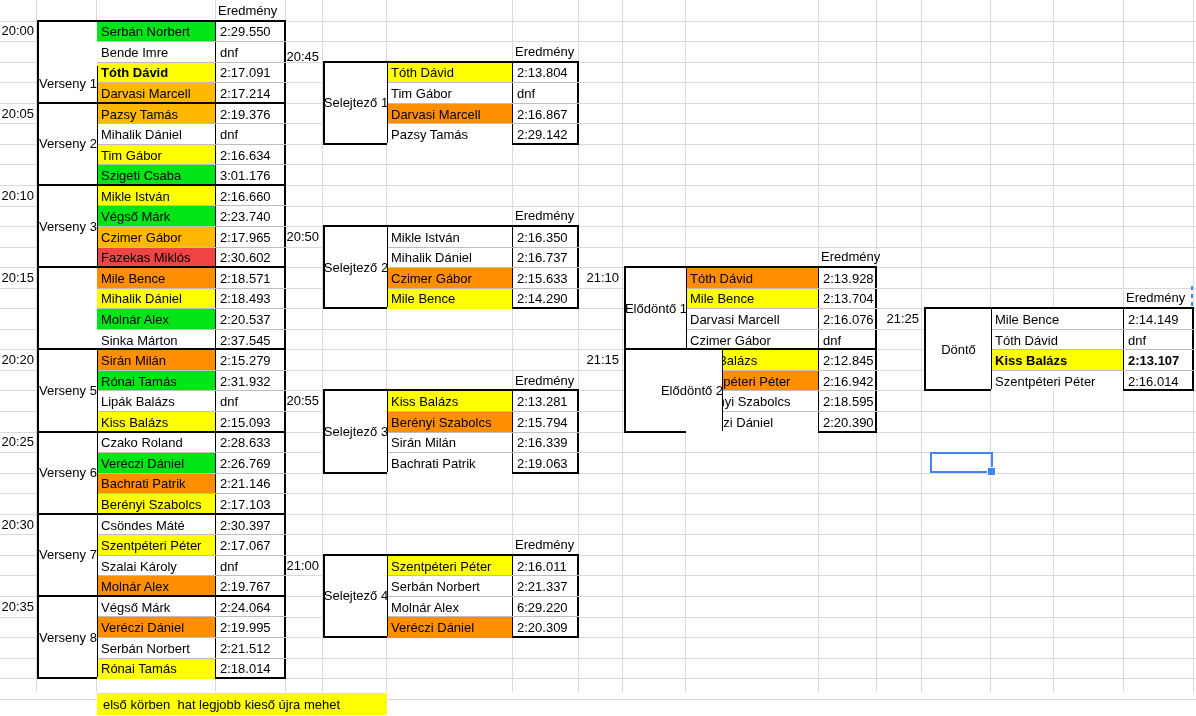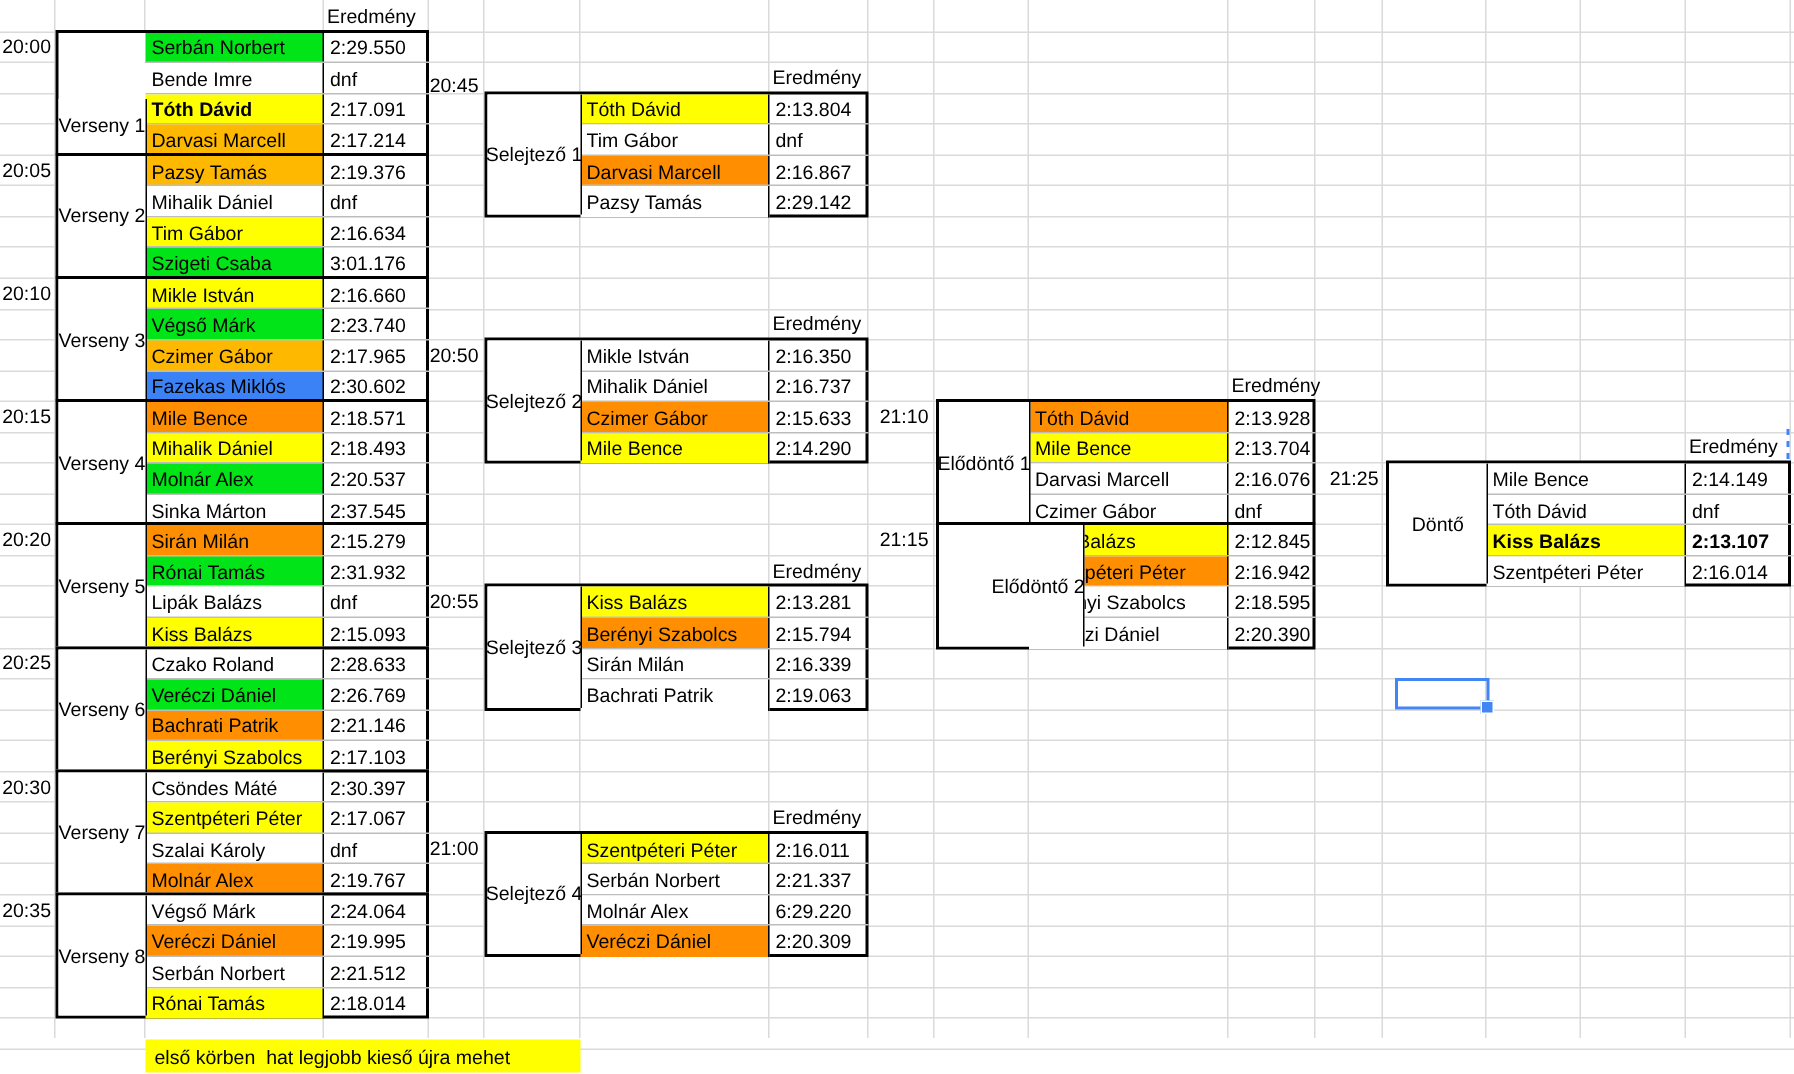--- a/index.html
+++ b/index.html
@@ -143,7 +143,7 @@
         <div class="rescell" style="width: 70px;">2:17.965</div>
       </div>
       <div class="rowline sep" style="left: 58px; top: 60.65px; width: 189px; height: 21.55px;">
-        <div class="namecell" style="width: 119px; background: #3b82f6;">Fazekas Miklós</div>
+        <div class="namecell" style="width: 119px; background: #ef4444;">Fazekas Miklós</div>
         <div class="rescell" style="width: 70px;">2:30.602</div>
       </div>
     </div>

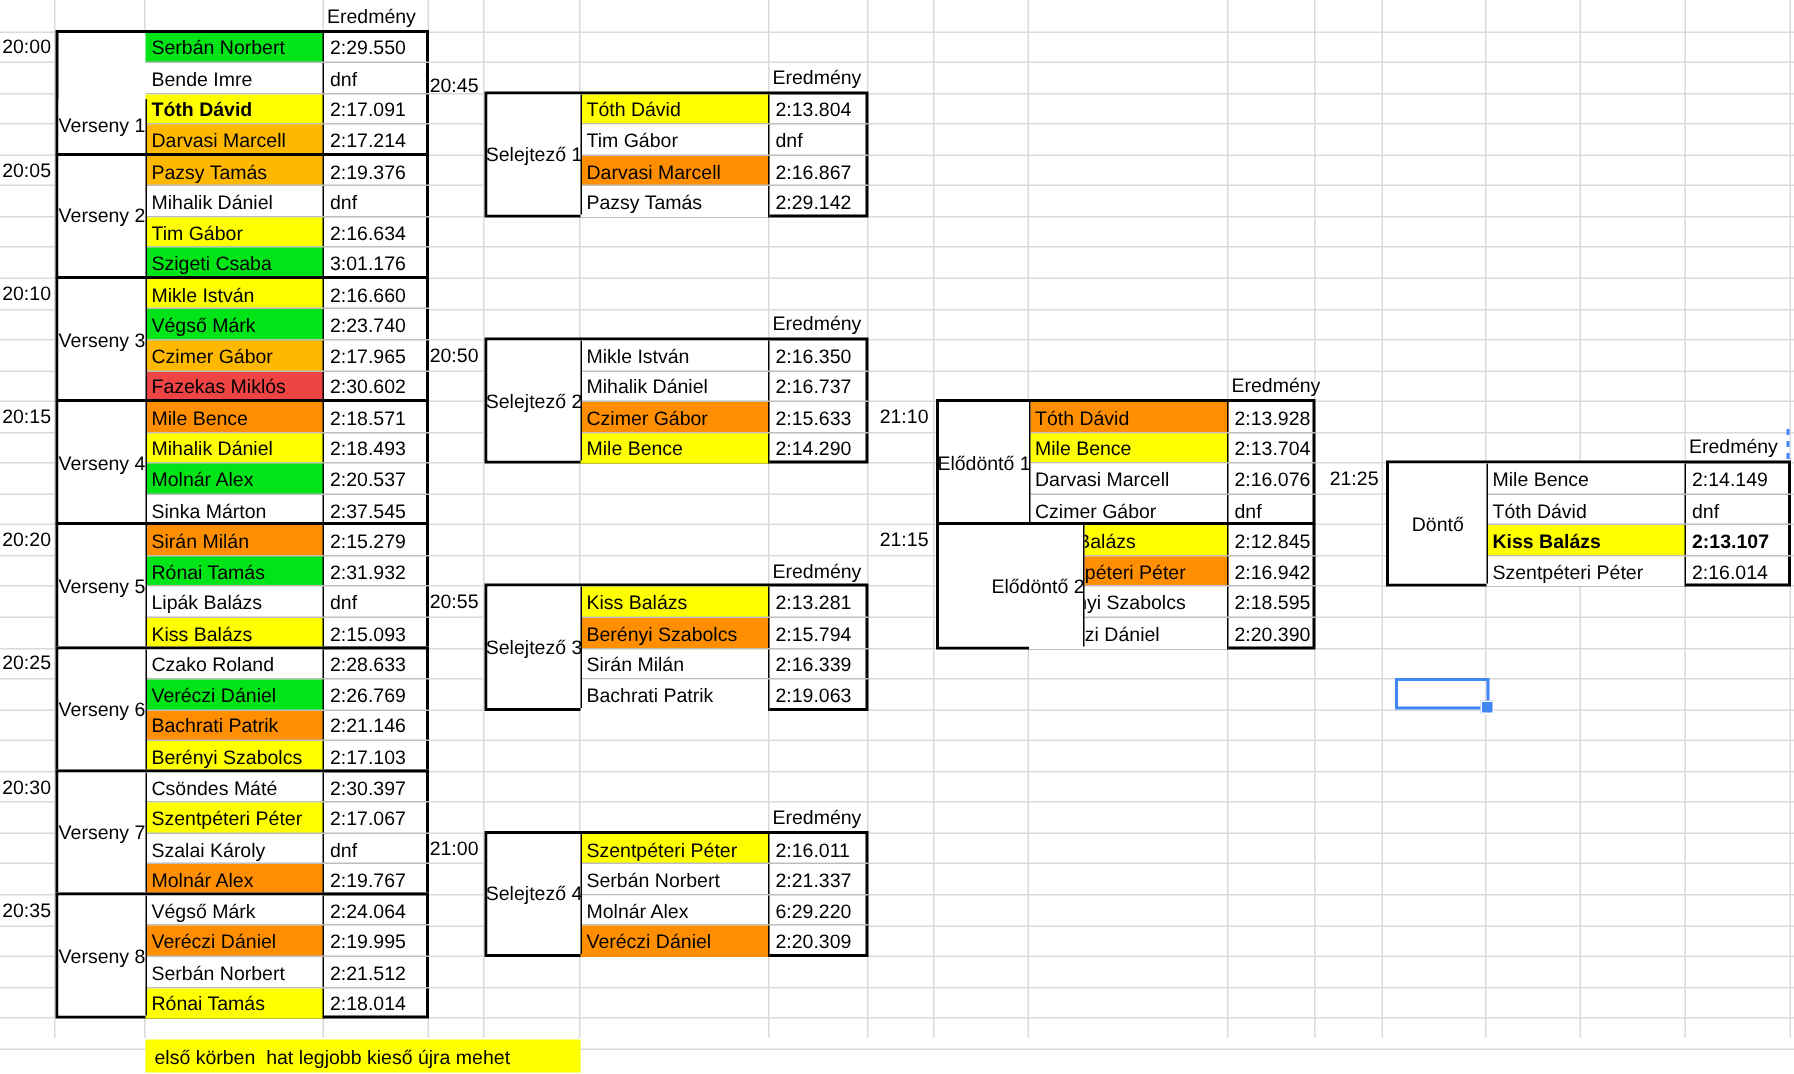--- a/index.html
+++ b/index.html
@@ -149,7 +149,6 @@
     </div>
     <div class="time" style="left: -16px; top: 267.15px; width: 50px; height: 20.55px;">20:15</div>
     <div class="block" style="left: 37px; top: 266.15px; width: 249px; height: 84.2px;">
-      <div class="labelcell" style="width: 58px;">Verseny 4</div>
       <div class="rowline" style="left: 58px; top: 0px; width: 189px; height: 20.55px;">
         <div class="namecell" style="width: 119px; background: rgb(255, 143, 0);">Mile Bence</div>
         <div class="rescell" style="width: 70px;">2:18.571</div>

